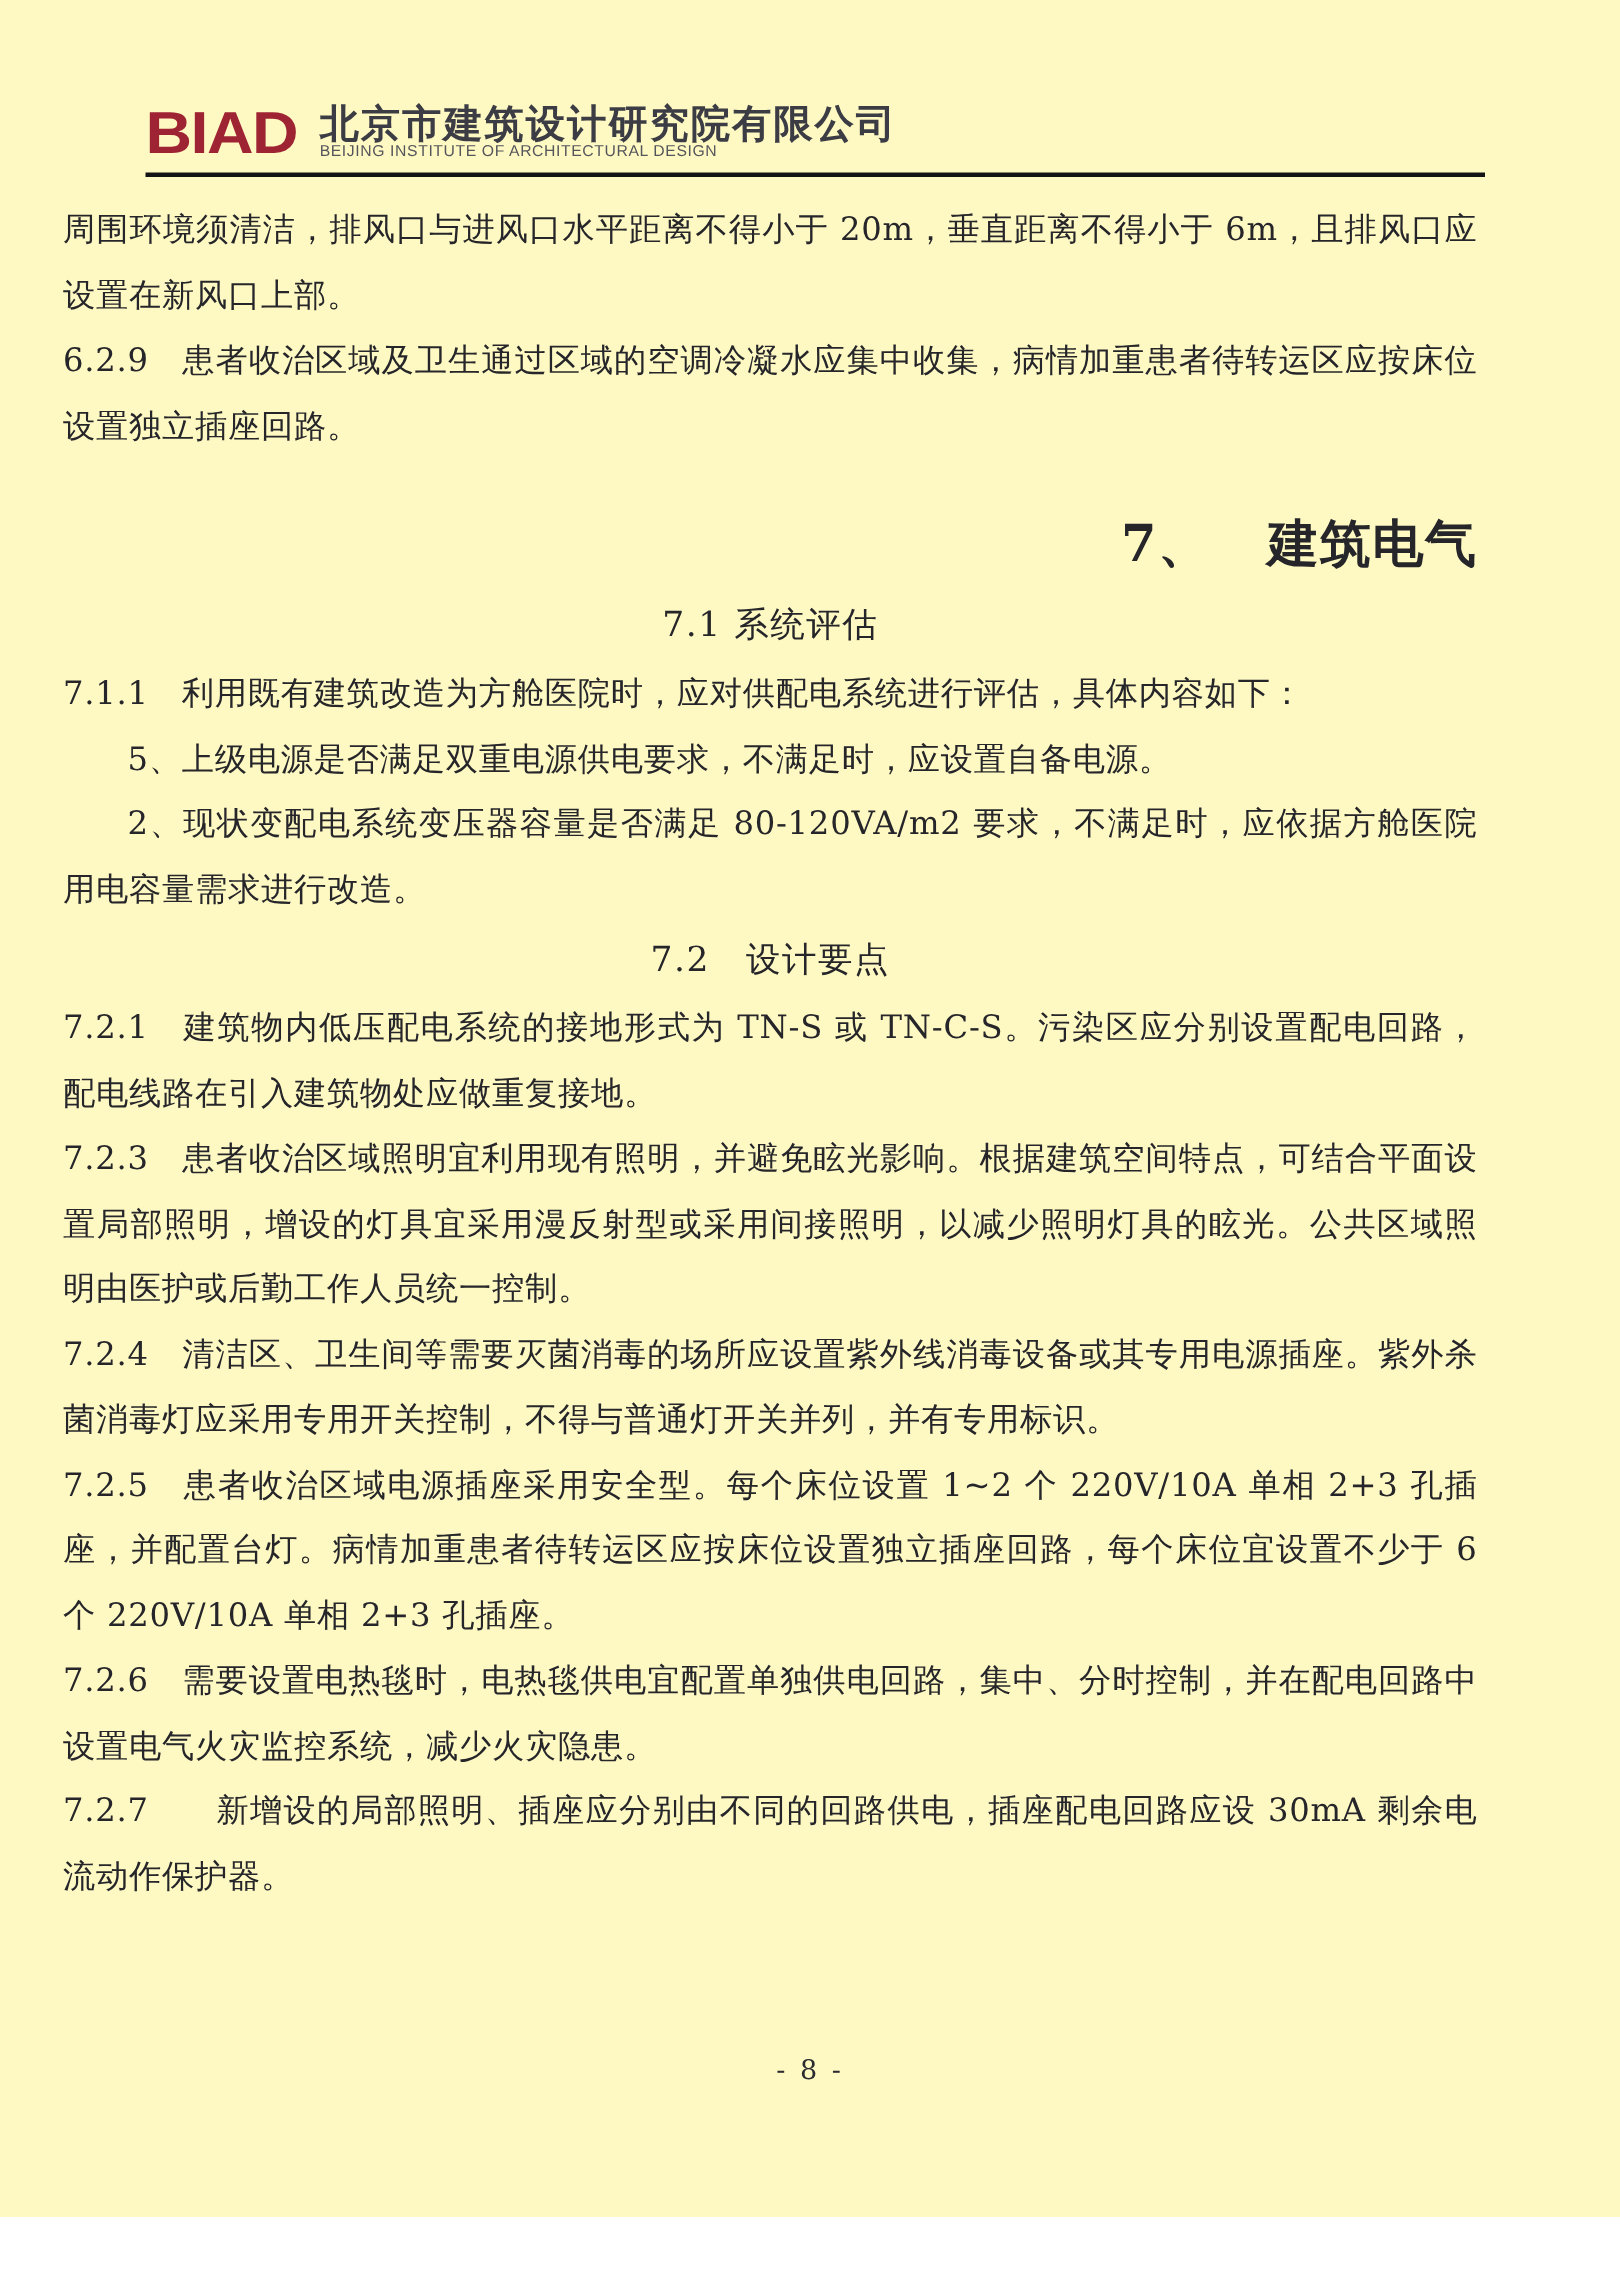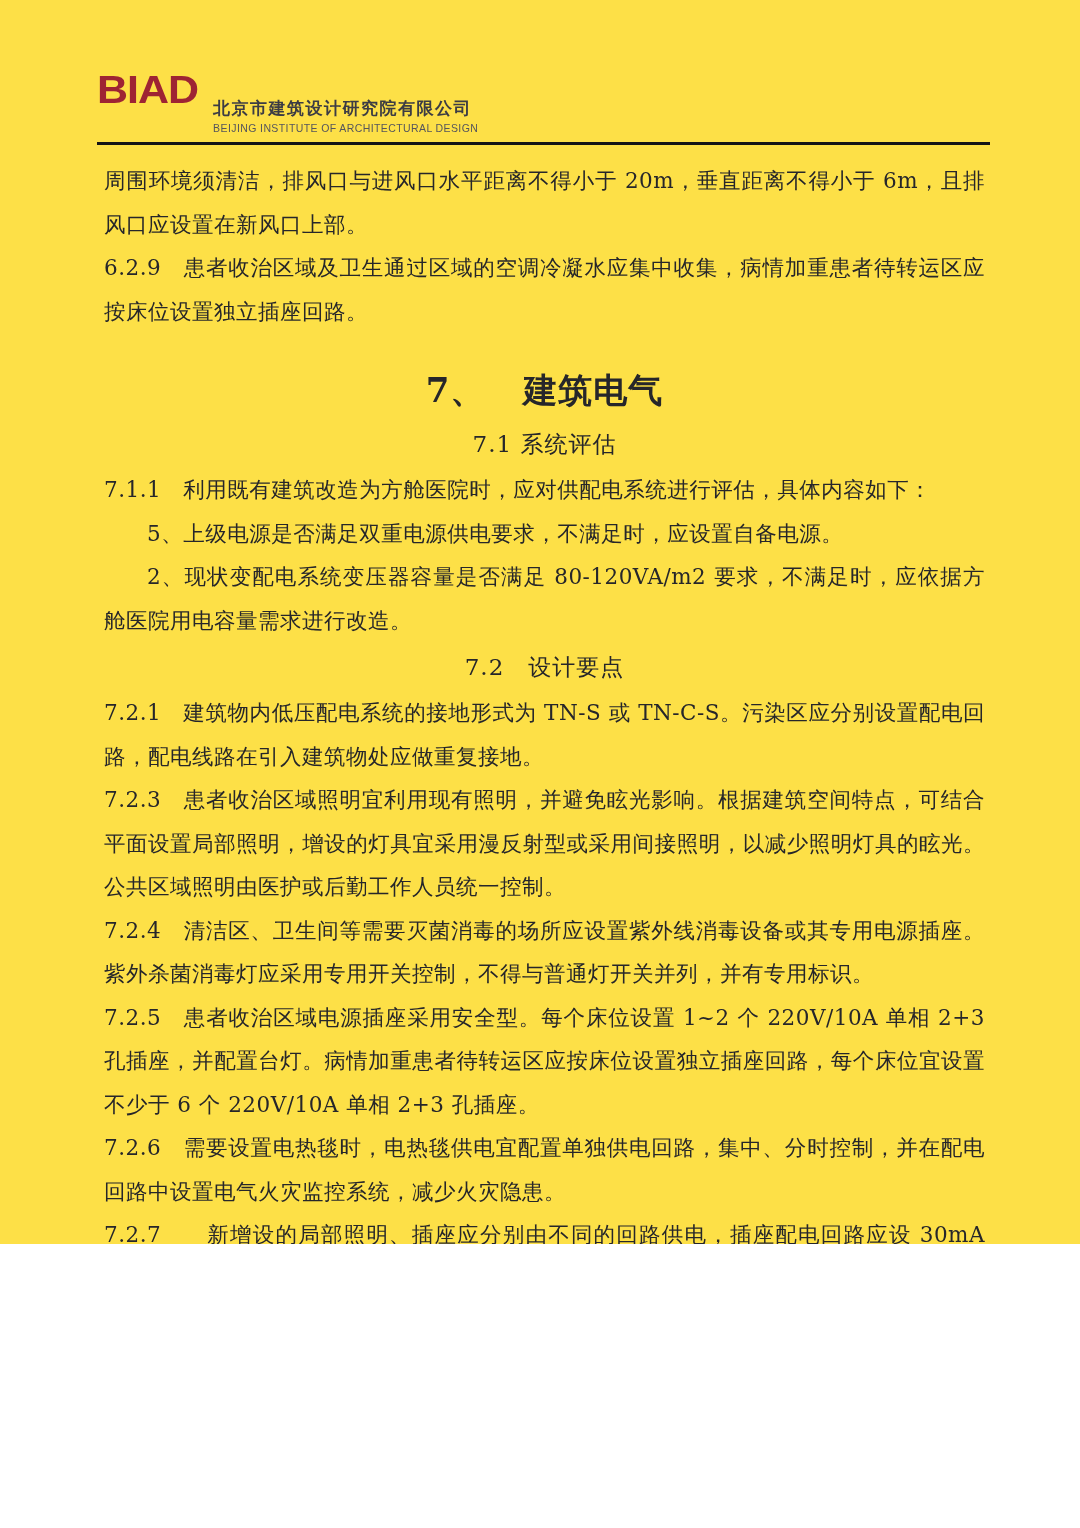--- a/index.html
+++ b/index.html
@@ -6,8 +6,8 @@
   .page {
     position: relative;
     width: 1080px;
-    height: 1244px;
-    background: #fde047;
+    height: 1478px;
+    background: #fef9c3;
     overflow: hidden;
     font-family: "DejaVu Serif", "Liberation Serif", serif;
     color: #26262a;

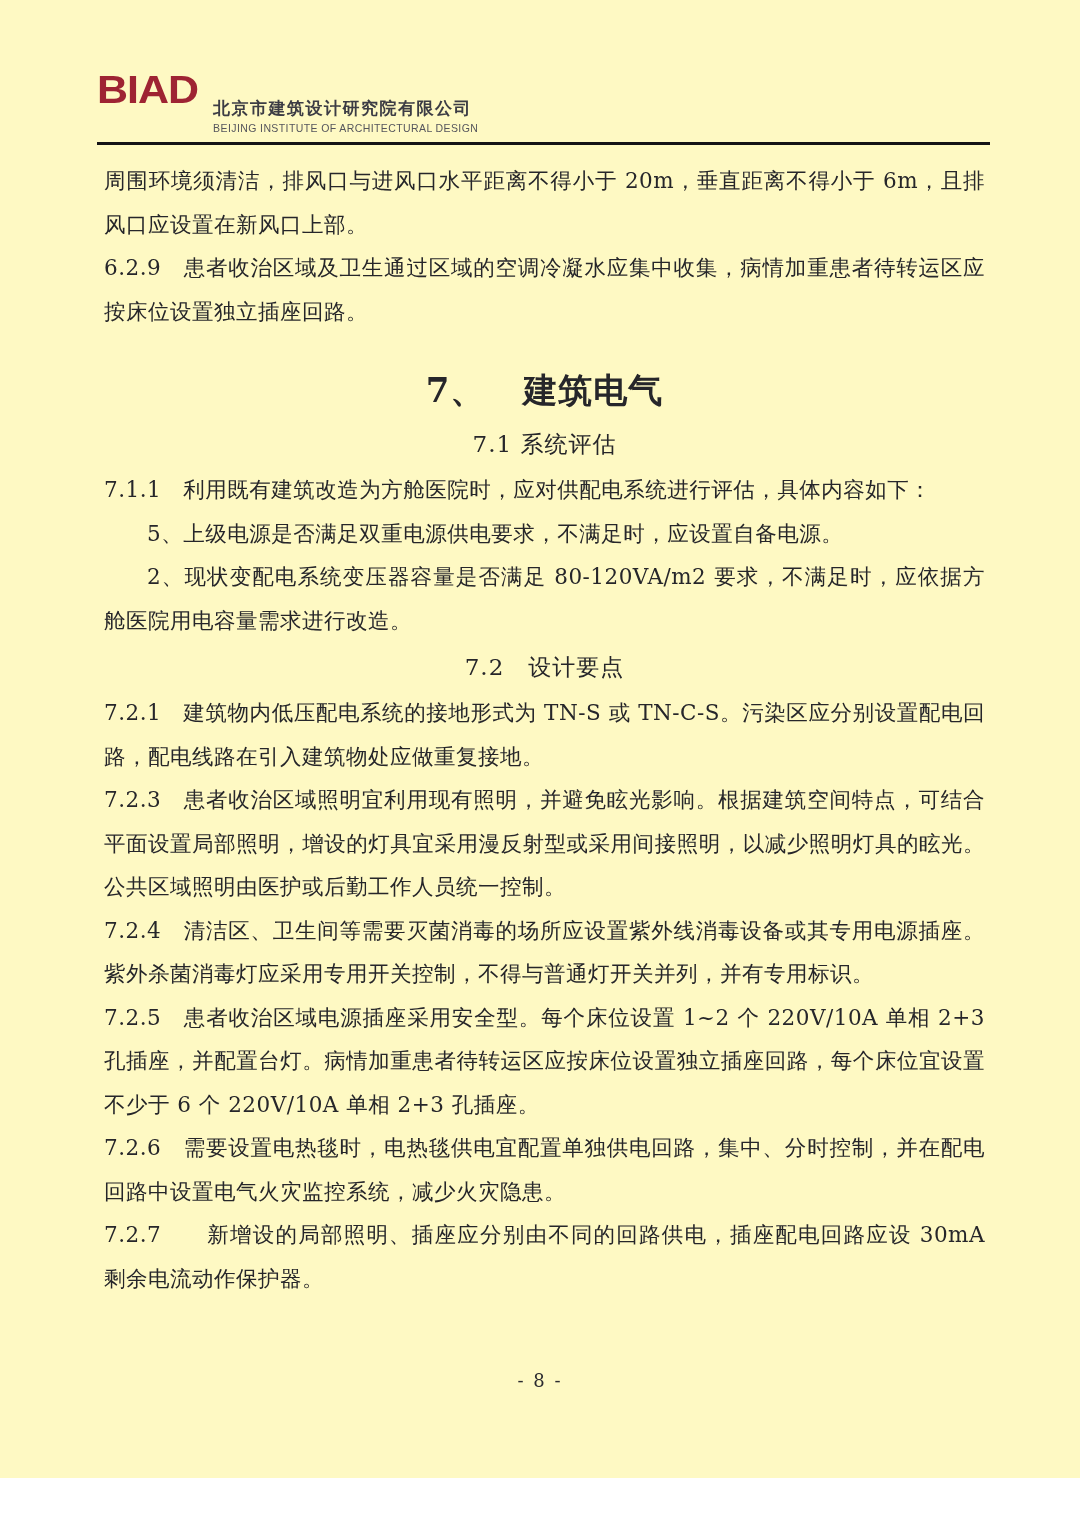--- a/index.html
+++ b/index.html
@@ -26,12 +26,11 @@
   }
   .company { margin-left: 15px; font-family: "Liberation Sans", sans-serif; }
   .company-cn {
-    font-size: 17px;
+    font-size: 26px;
     font-weight: 700;
     color: #3c3c44;
     letter-spacing: 1.5px;
     line-height: 24px;
-    margin-top: 27px;
   }
   .company-en {
     font-size: 10.5px;

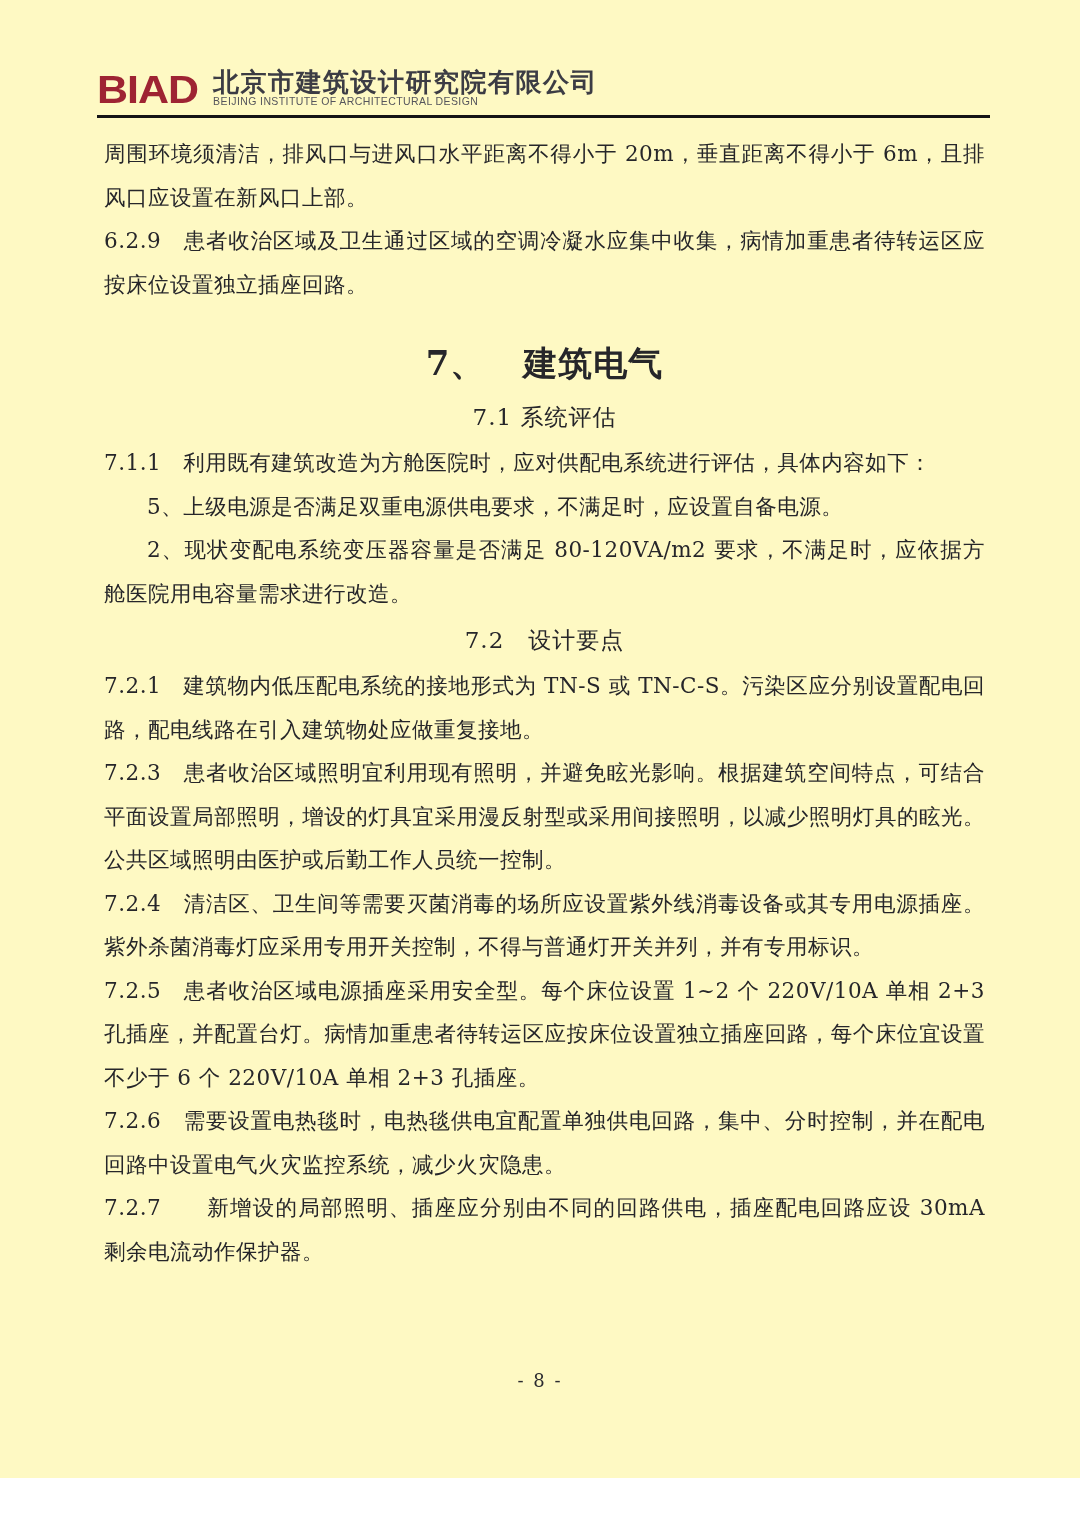--- a/index.html
+++ b/index.html
@@ -47,7 +47,7 @@
     height: 0;
   }
   
-  .content { margin: 14px 95px 0 104px; }
+  .content { margin: 14px 95px 0 42px; }
   .p {
     margin: 0;
     font-size: 21.5px;

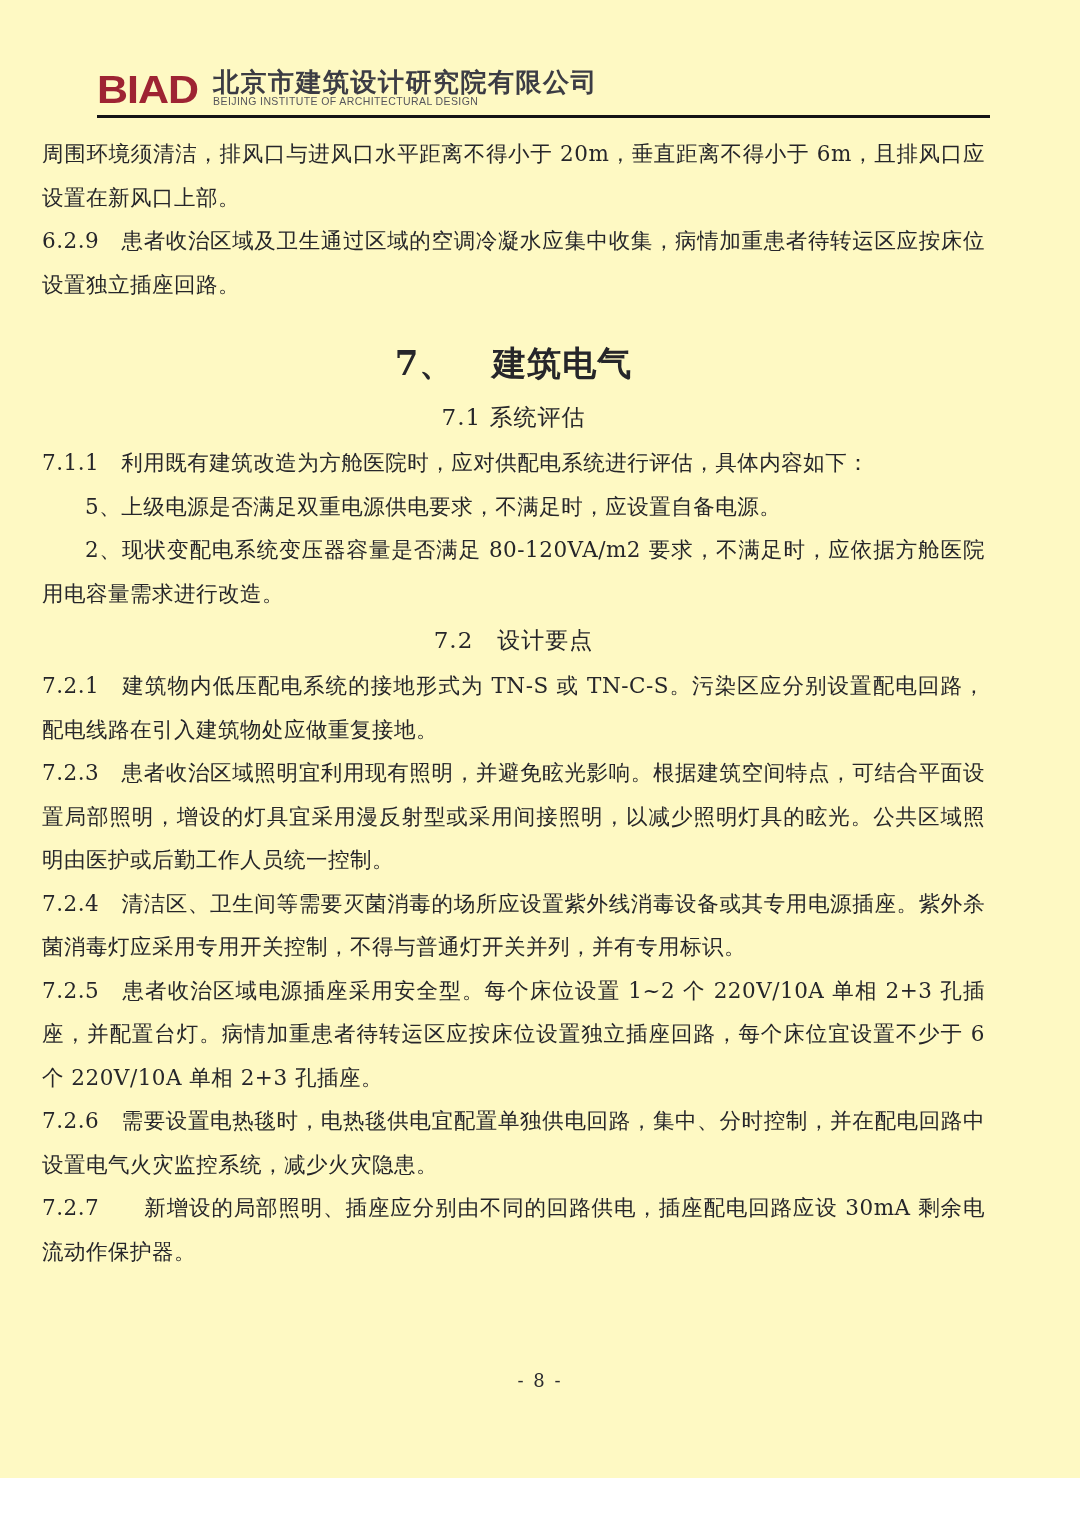--- a/index.html
+++ b/index.html
@@ -58,7 +58,7 @@
   .p.indent { text-indent: 2em; }
   .chapter {
     margin: 30px 0 4px 0;
-    text-align: center;
+    text-align: right;
     font-size: 34px;
     font-weight: 700;
     line-height: 54px;

